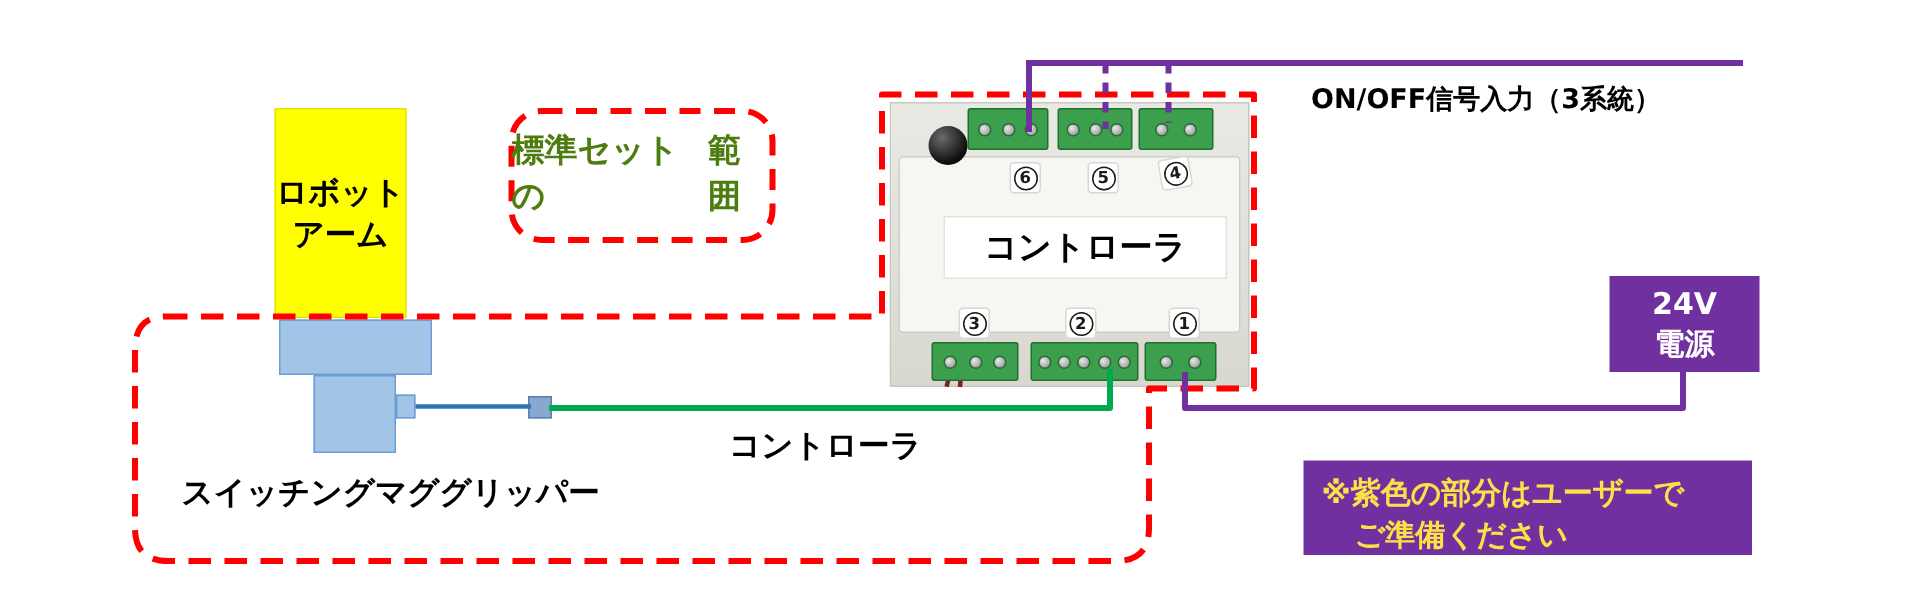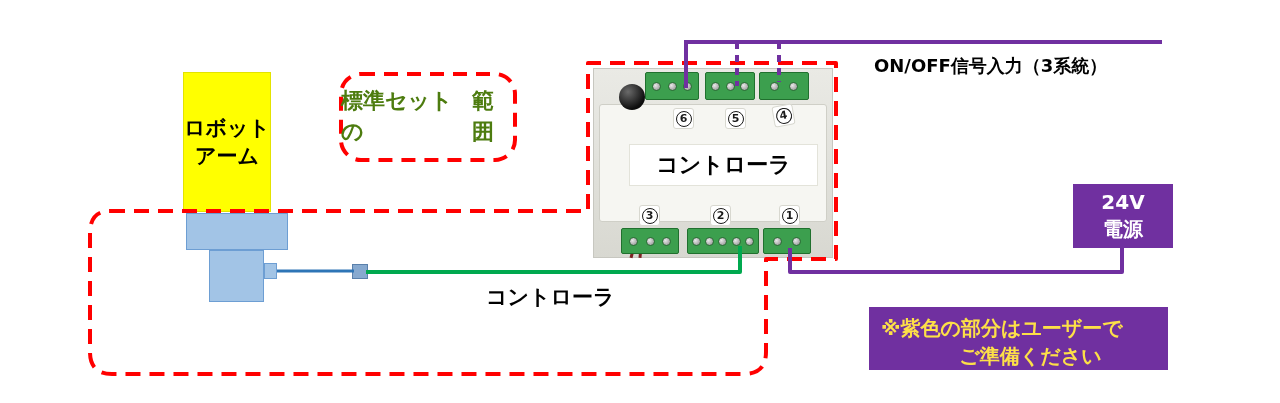--- a/index.html
+++ b/index.html
@@ -171,6 +171,7 @@
 
   <div class="cable-label">コントローラ</div>
 
+  <div class="grip-label">スイッチングマググリッパー</div>
 
   <div class="note">
     <div>※紫色の部分はユーザーで</div>

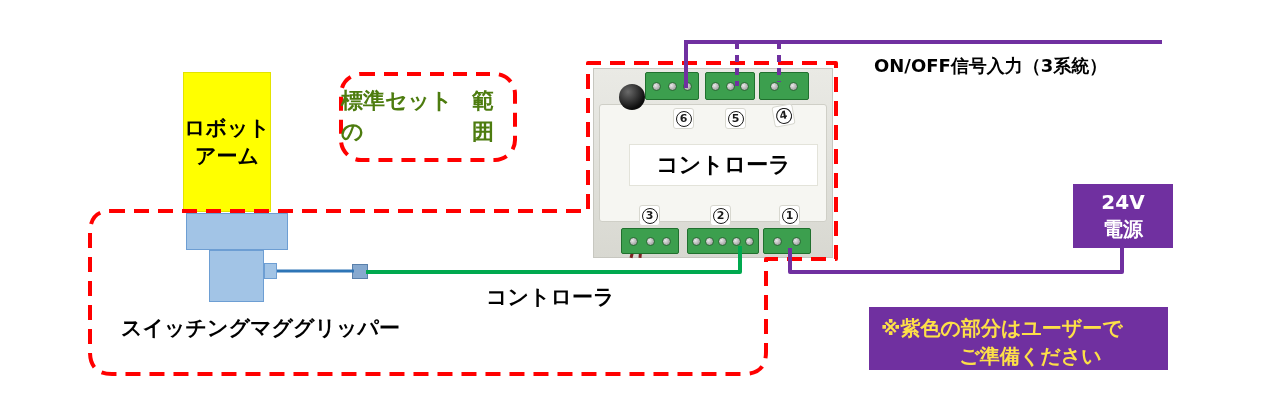--- a/index.html
+++ b/index.html
@@ -69,7 +69,7 @@
   .grip-label  { position:absolute; left:121px; top:314px; font-size:21px; font-weight:bold; color:#000; z-index:10; }
   .note { position:absolute; left:869px; top:307px; width:299px; height:63px; background:#7030A0; color:#fde047;
           font-size:20px; font-weight:bold; line-height:1.4; padding:7px 10px 0 12px; z-index:10; }
-  .note-l2 { margin-left:1.1em;text-align:center; }
+  .note-l2 { margin-left:1.1em; }
 </style>
 </head>
 <body>

